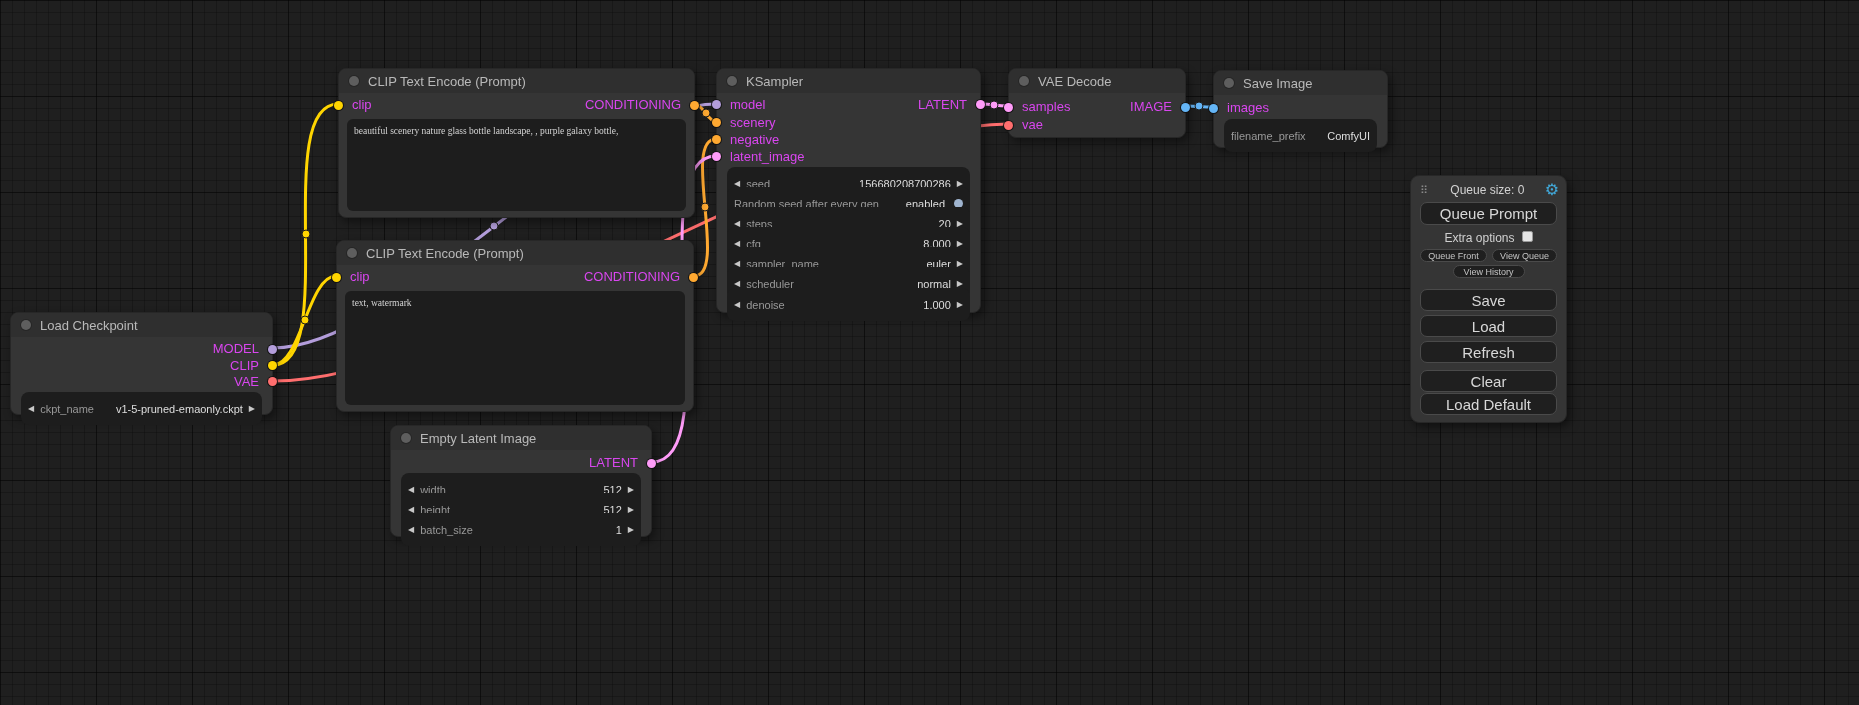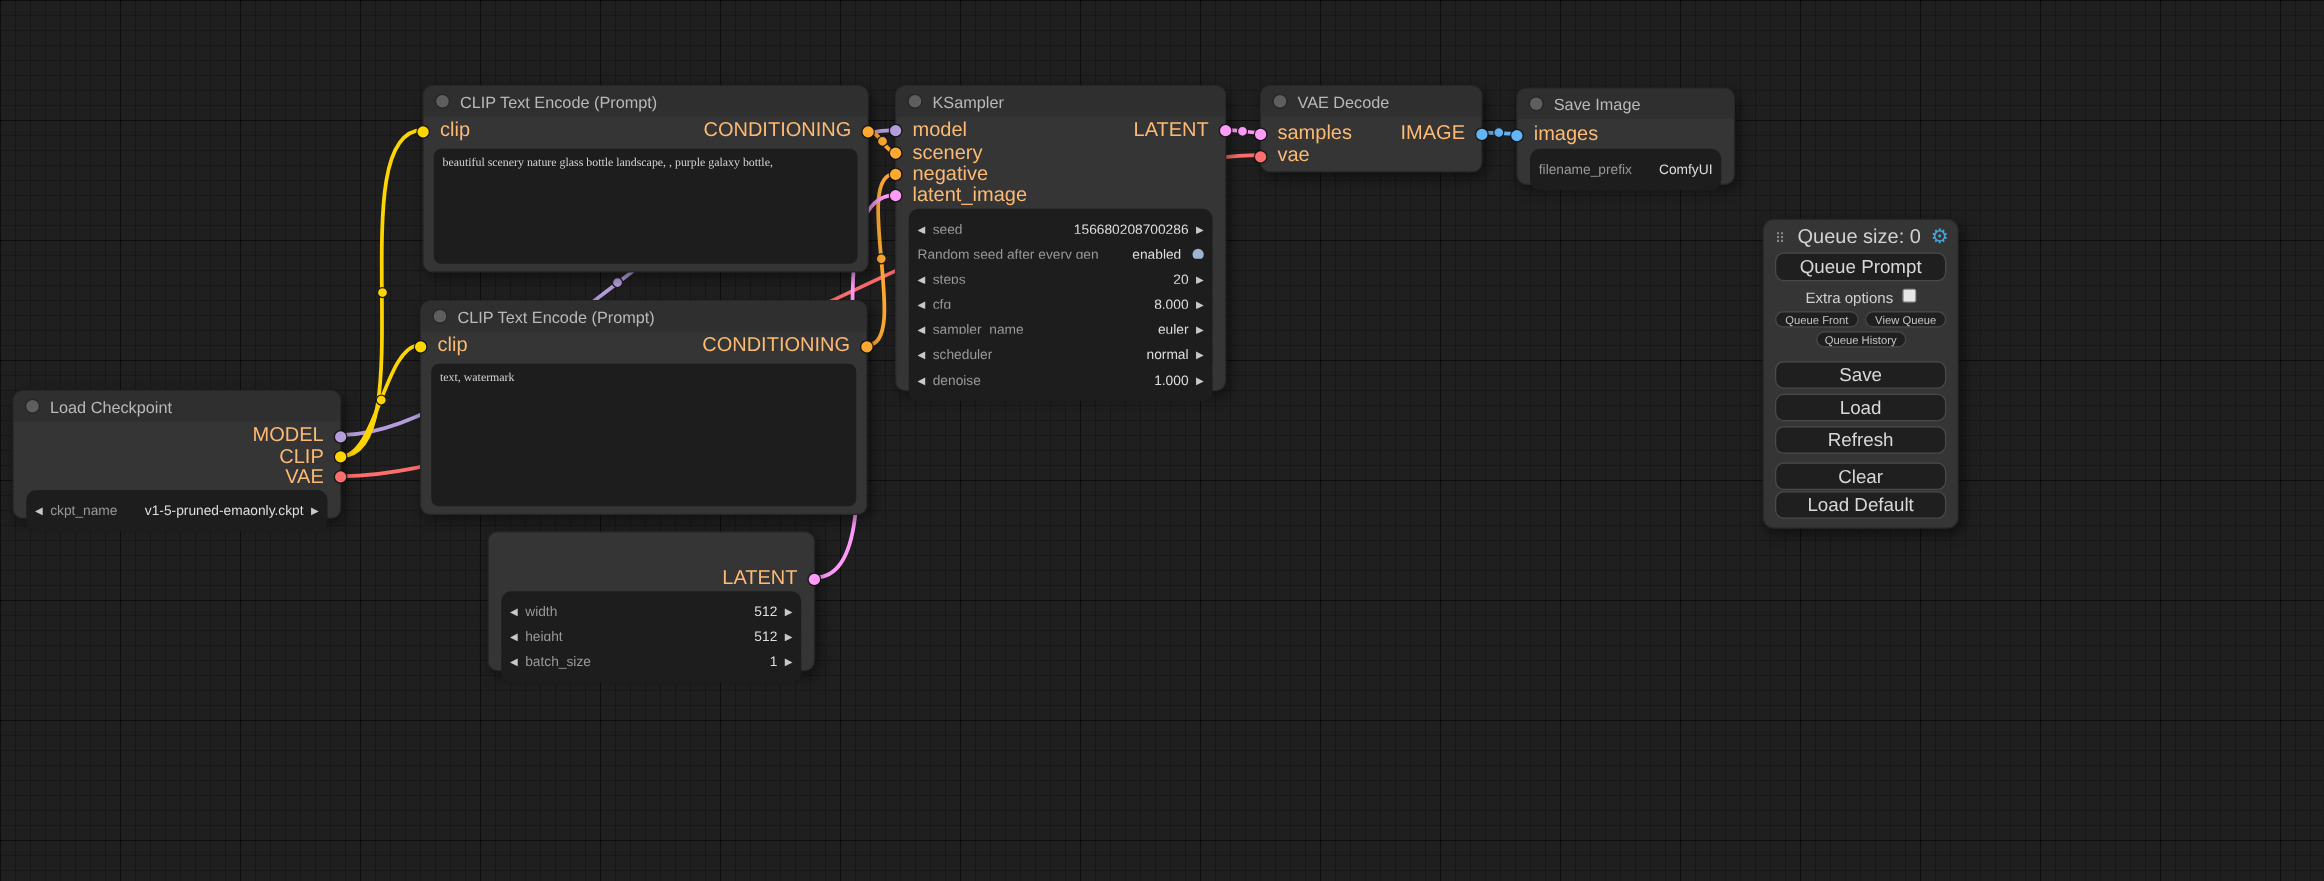--- a/index.html
+++ b/index.html
@@ -32,7 +32,7 @@
           box-shadow:0 0 0 1px #262626; flex:0 0 auto; cursor:pointer; }
   .ttext { color:#b9b9b9; font-size:13px; white-space:nowrap; }
 
-  .slot-label { position:absolute; font-size:16px; color:#fdba74; line-height:16px; white-space:nowrap; }
+  .slot-label { position:absolute; font-size:13px; color:#d946ef; line-height:16px; white-space:nowrap; }
   .in-label { left:13px; }
   .out-label { right:13px; }
   .sdot { position:absolute; width:9px; height:9px; border-radius:50%;

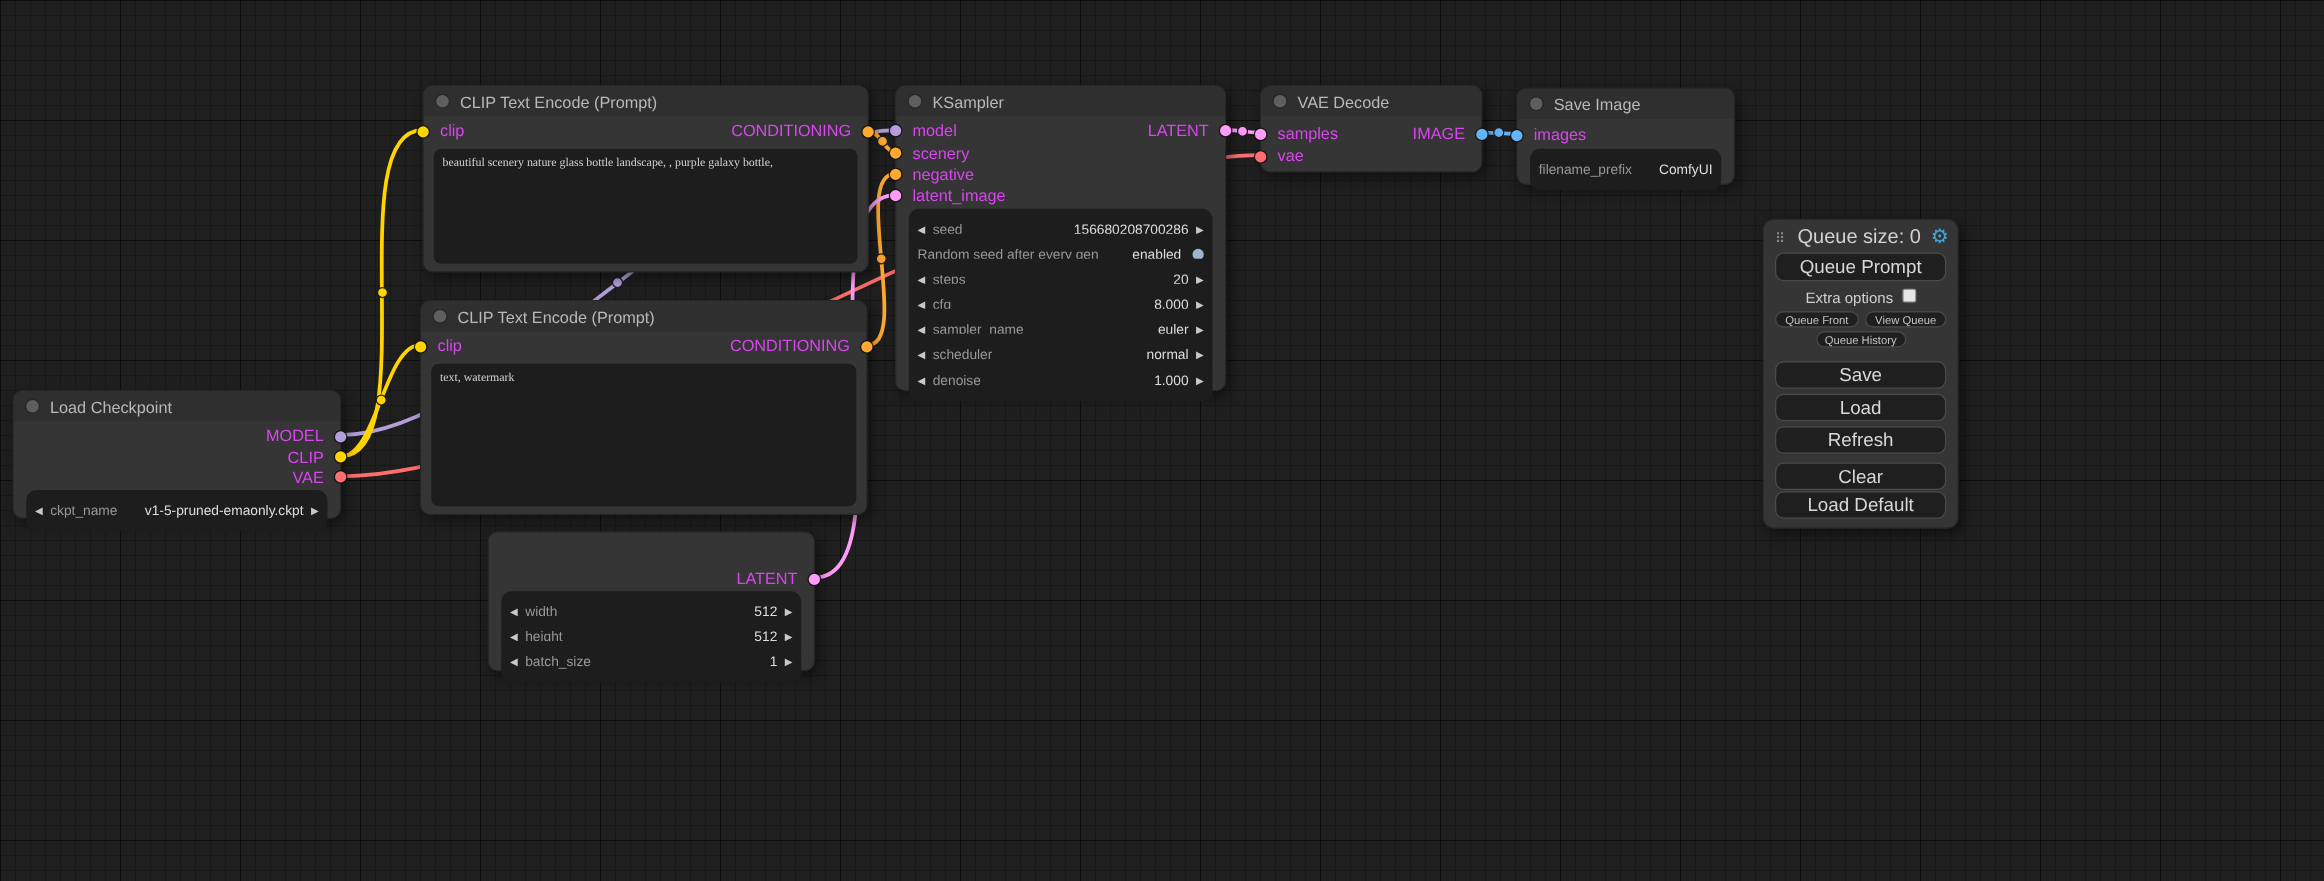--- a/index.html
+++ b/index.html
@@ -65,7 +65,7 @@
   .menu-head { position:absolute; top:5px; left:7px; right:7px; height:18px;
                display:flex; align-items:center; }
   .drag-dots { color:#8a8a8a; font-size:11px; cursor:grab; padding:0 2px; }
-  .qsize { flex:1; text-align:center; font-size:16px; color:#d2d2d2; }
+  .qsize { flex:1; text-align:center; font-size:12px; color:#d2d2d2; }
   .gear { font-size:16px; line-height:16px; cursor:pointer; }
   .menu-btn {
     position:absolute; left:9px; right:9px; height:22px; background:#1f1f1f;

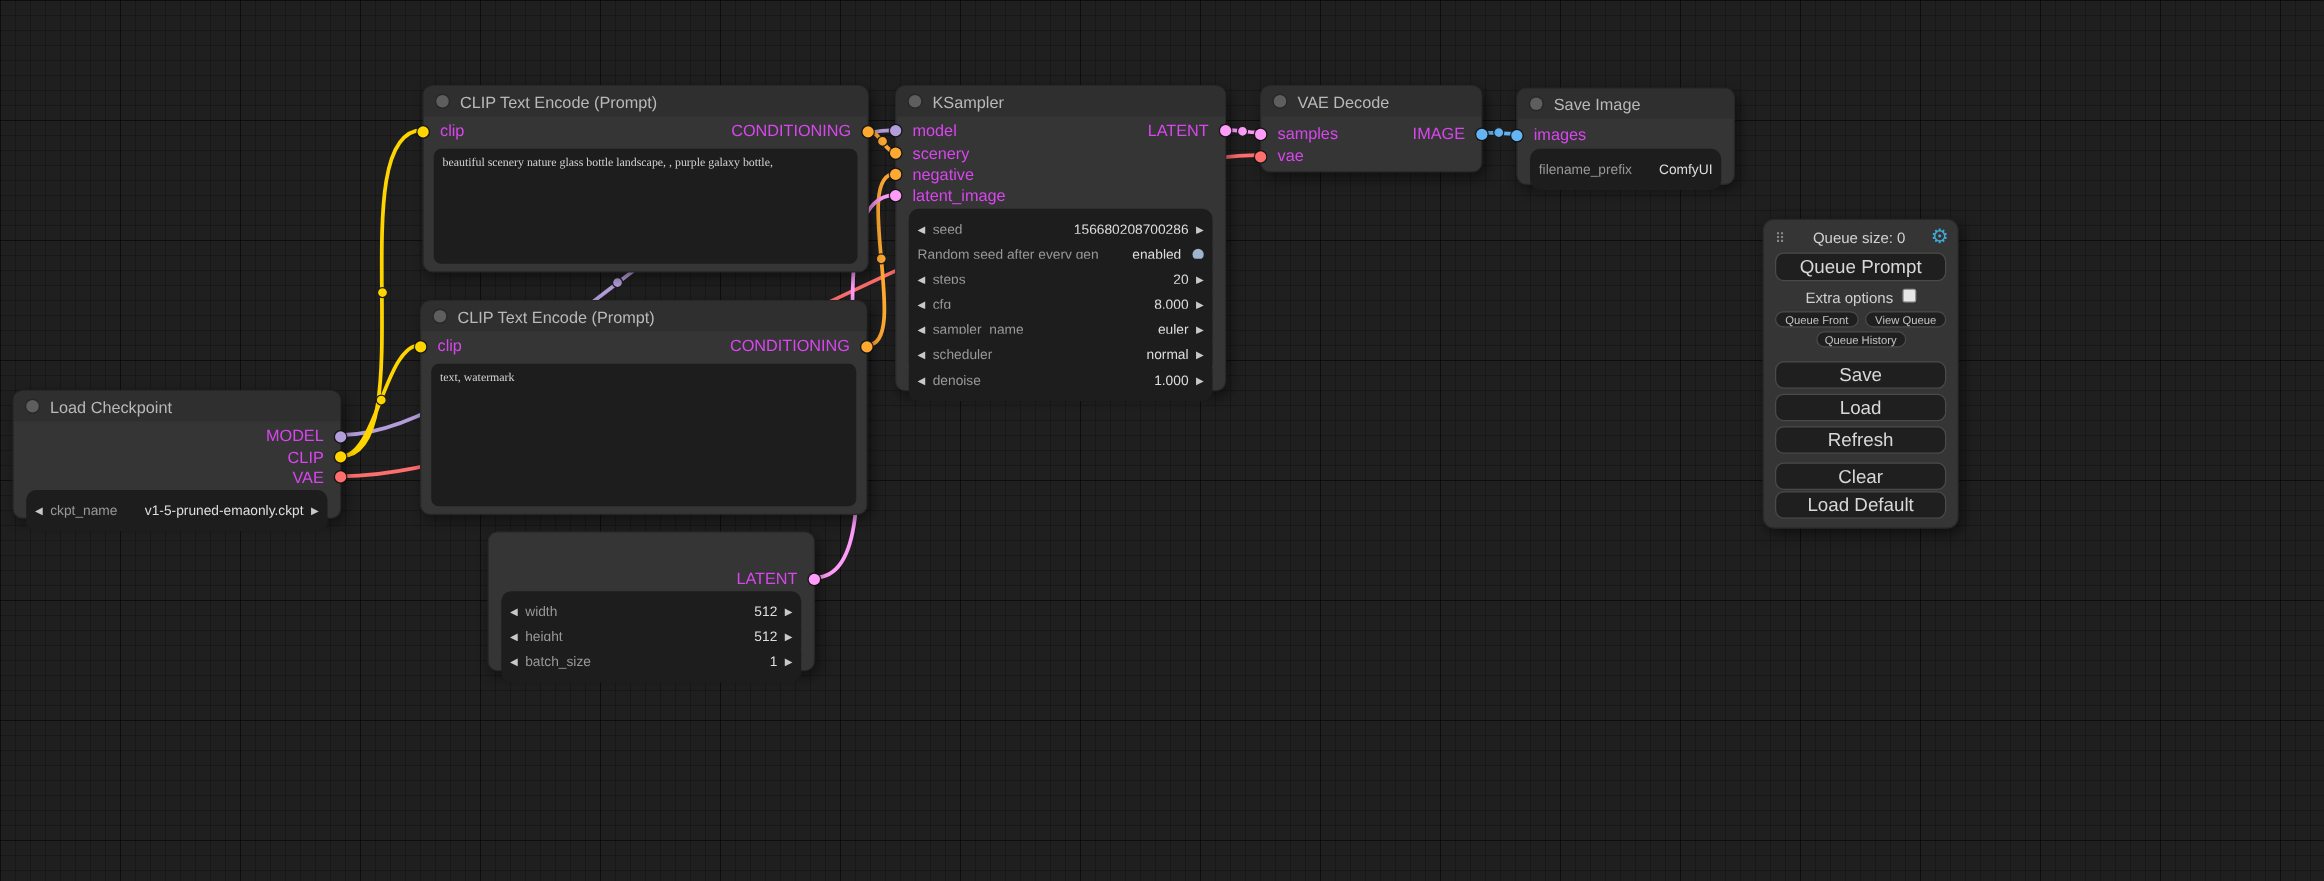--- a/index.html
+++ b/index.html
@@ -281,7 +281,7 @@
     </div>
     <div class="small-btn" style="top:73px;left:9px;width:67px">Queue Front</div>
     <div class="small-btn" style="top:73px;right:9px;width:65px">View Queue</div>
-    <div class="small-btn" style="top:89px;left:50%;transform:translateX(-50%);width:72px">Queue History</div>
+    <div class="small-btn" style="top:89px;left:50%;transform:translateX(-50%);width:72px">View History</div>
     <div class="menu-btn" style="top:113px">Save</div>
     <div class="menu-btn" style="top:139px">Load</div>
     <div class="menu-btn" style="top:165px">Refresh</div>

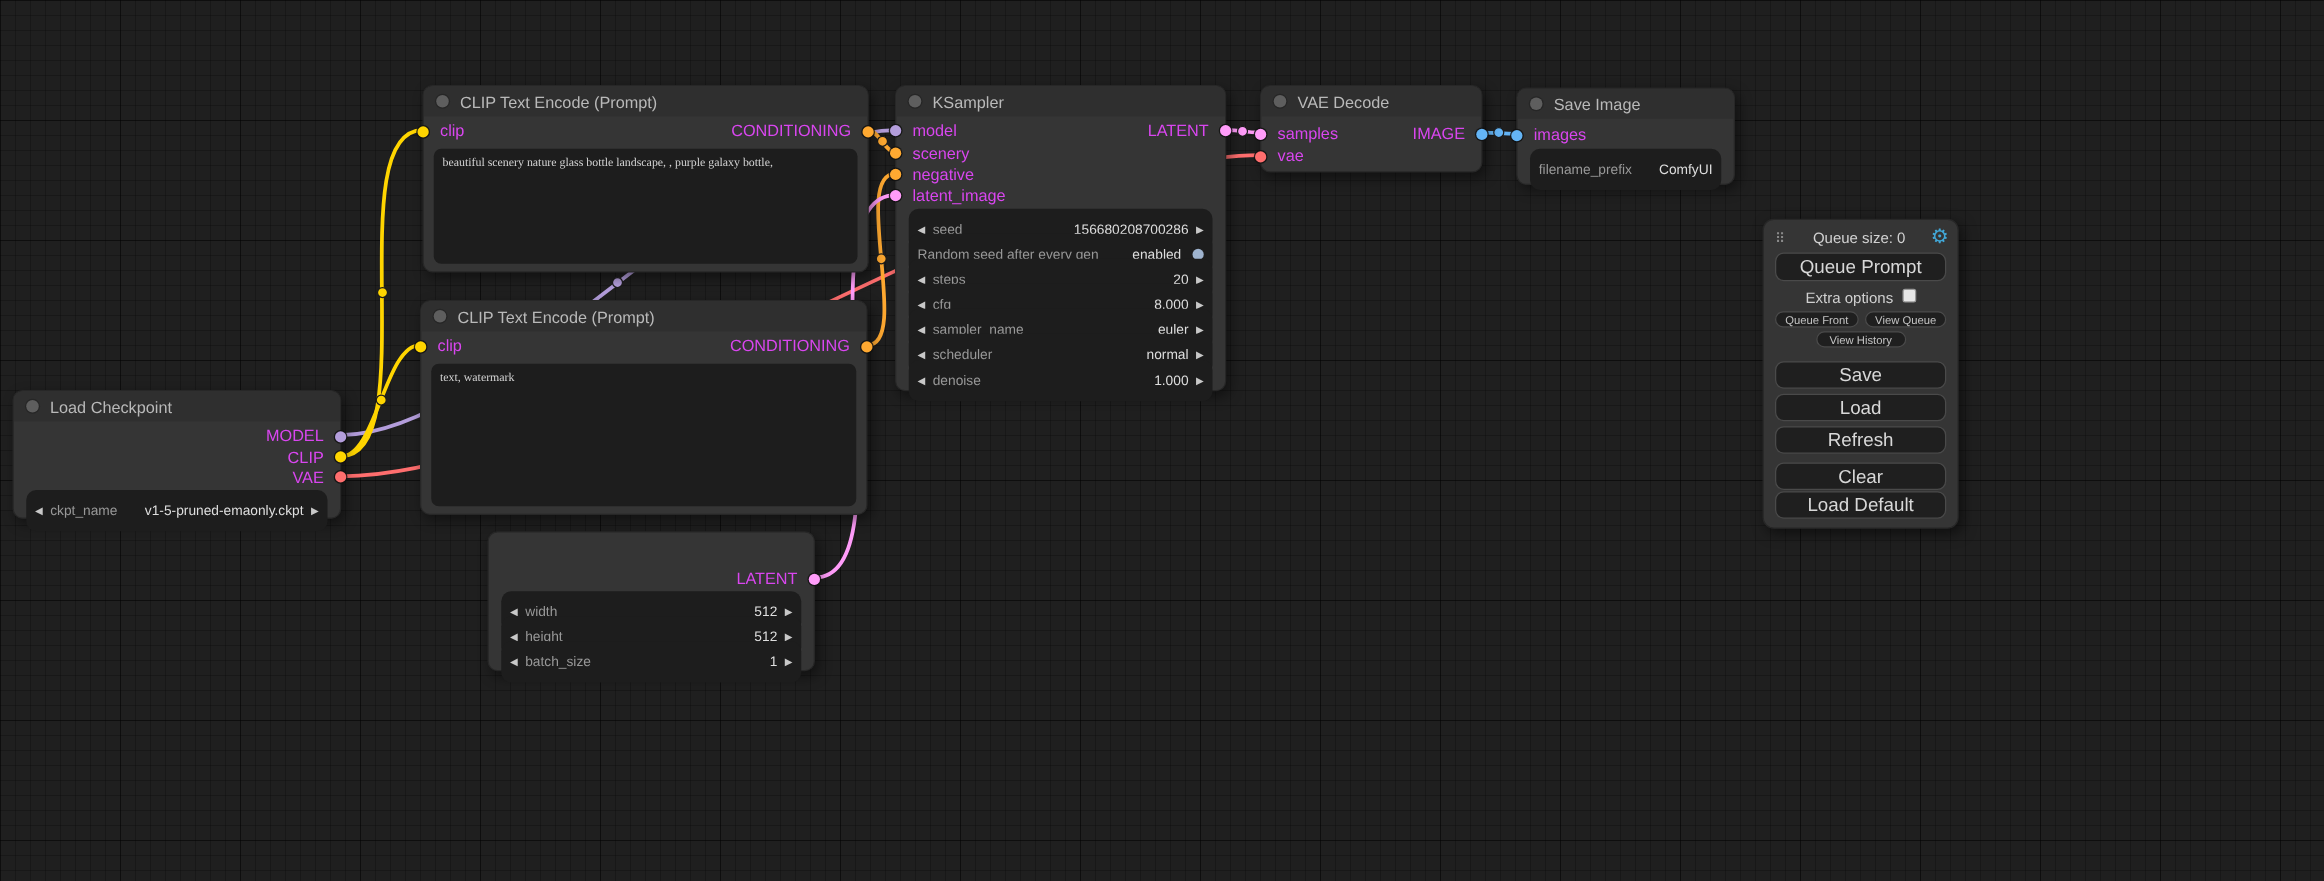--- a/index.html
+++ b/index.html
@@ -161,6 +161,10 @@
   </div>
 
   <div class="node" style="left:390px;top:425px;width:262px;height:112px">
+    <div class="ntitle">
+      <span class="tdot"></span>
+      <span class="ttext">Empty Latent Image</span>
+    </div>
     <span class="slot-label out-label" style="top:29px">LATENT</span>
     <span class="sdot out-dot" style="top: 33px; background: rgb(255, 156, 249);"></span>
     <div class="widget" style="top:47px">

